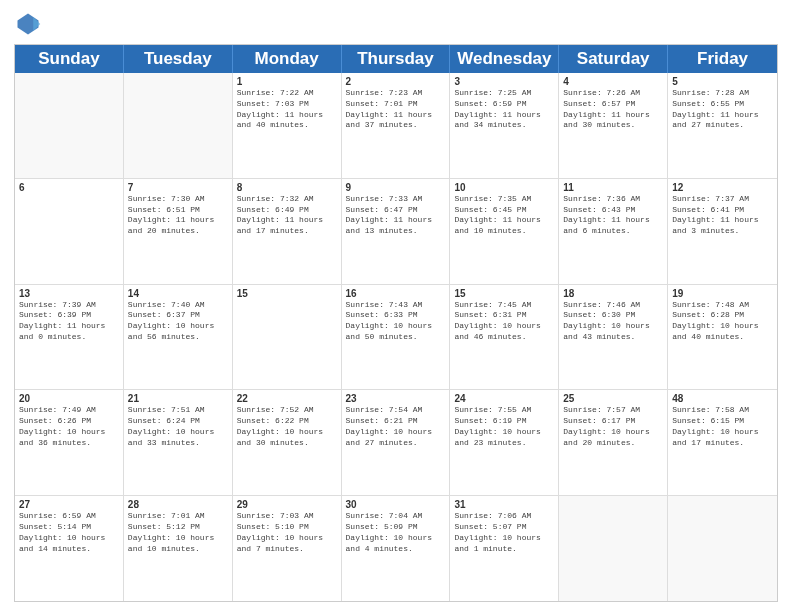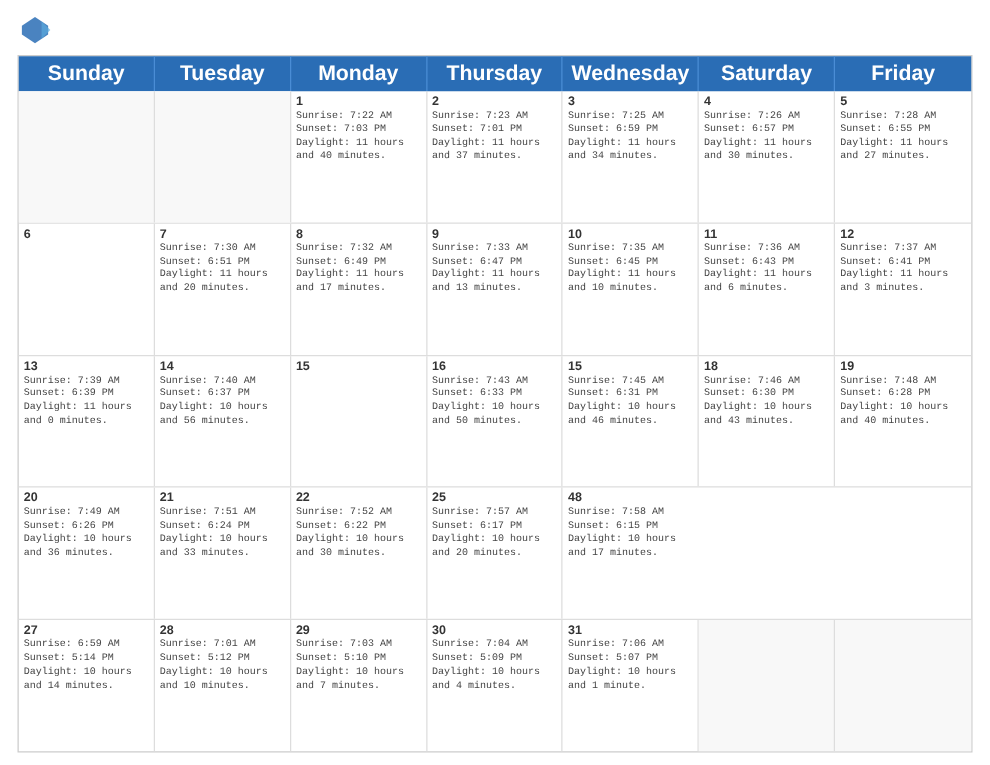--- a/index.html
+++ b/index.html
@@ -236,6 +236,10 @@
             <div class="cell-text">Sunrise: 7:52 AM<br>Sunset: 6:22 PM<br>Daylight: 10 hours and 30 minutes.</div>
           </div>
           <div class="cal-cell">
+            <span class="day-num">23</span>
+            <div class="cell-text">Sunrise: 7:54 AM<br>Sunset: 6:21 PM<br>Daylight: 10 hours and 27 minutes.</div>
+          </div>
+          <div class="cal-cell">
             <span class="day-num">25</span>
             <div class="cell-text">Sunrise: 7:57 AM<br>Sunset: 6:17 PM<br>Daylight: 10 hours and 20 minutes.</div>
           </div>

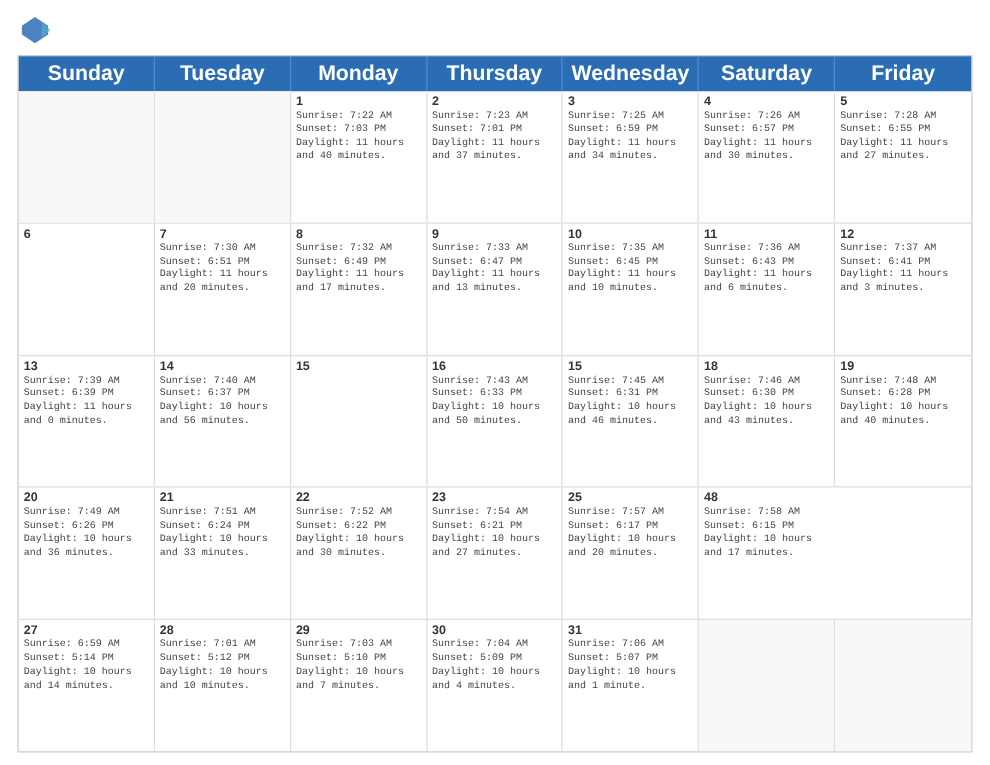--- a/index.html
+++ b/index.html
@@ -240,6 +240,10 @@
             <div class="cell-text">Sunrise: 7:54 AM<br>Sunset: 6:21 PM<br>Daylight: 10 hours and 27 minutes.</div>
           </div>
           <div class="cal-cell">
+            <span class="day-num">24</span>
+            <div class="cell-text">Sunrise: 7:55 AM<br>Sunset: 6:19 PM<br>Daylight: 10 hours and 23 minutes.</div>
+          </div>
+          <div class="cal-cell">
             <span class="day-num">25</span>
             <div class="cell-text">Sunrise: 7:57 AM<br>Sunset: 6:17 PM<br>Daylight: 10 hours and 20 minutes.</div>
           </div>

